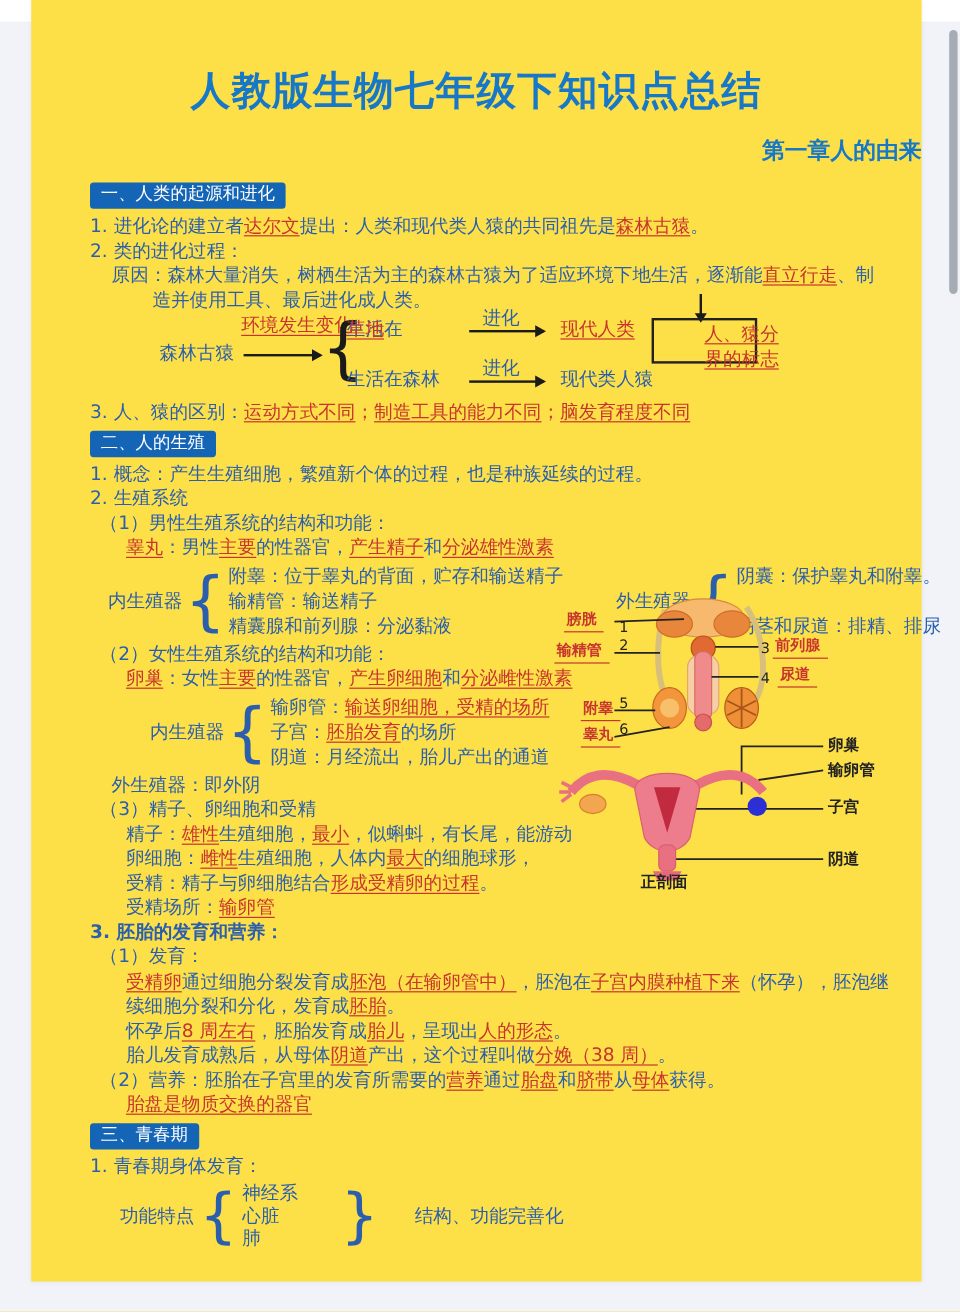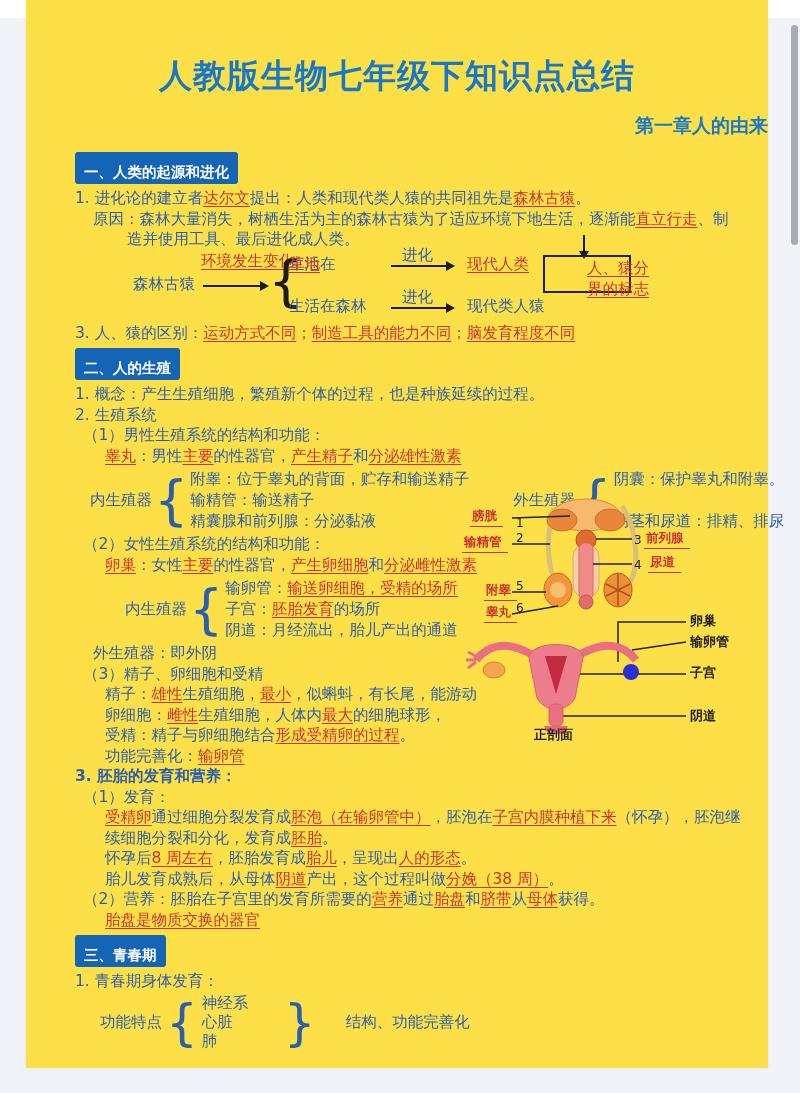--- a/index.html
+++ b/index.html
@@ -17,8 +17,8 @@
   .doc-subtitle{margin-top:14px;text-align:right;font-size:19px;font-weight:bold;color:var(--titleblue);}
   .content{padding:8px 26px 0 49px;font-size:15.5px;line-height:20.5px;color:var(--blue);}
 
-  .badge{display:inline-block;background:var(--badgebg);color:#fff;font-weight:bold;font-size:14.5px;
-         line-height:17px;padding:12px 9px 3px 9px;border-radius:3px;margin:5px 0 4px 0;}
+  .badge{display:inline-block;background:var(--badgebg);color:#fff;font-weight:normal;font-size:14.5px;
+         line-height:17px;padding:2px 9px 3px 9px;border-radius:3px;margin:5px 0 4px 0;}
   .badge-wrap{line-height:0;}
   .line{white-space:nowrap;}
   .seg-b{color:var(--blue);}

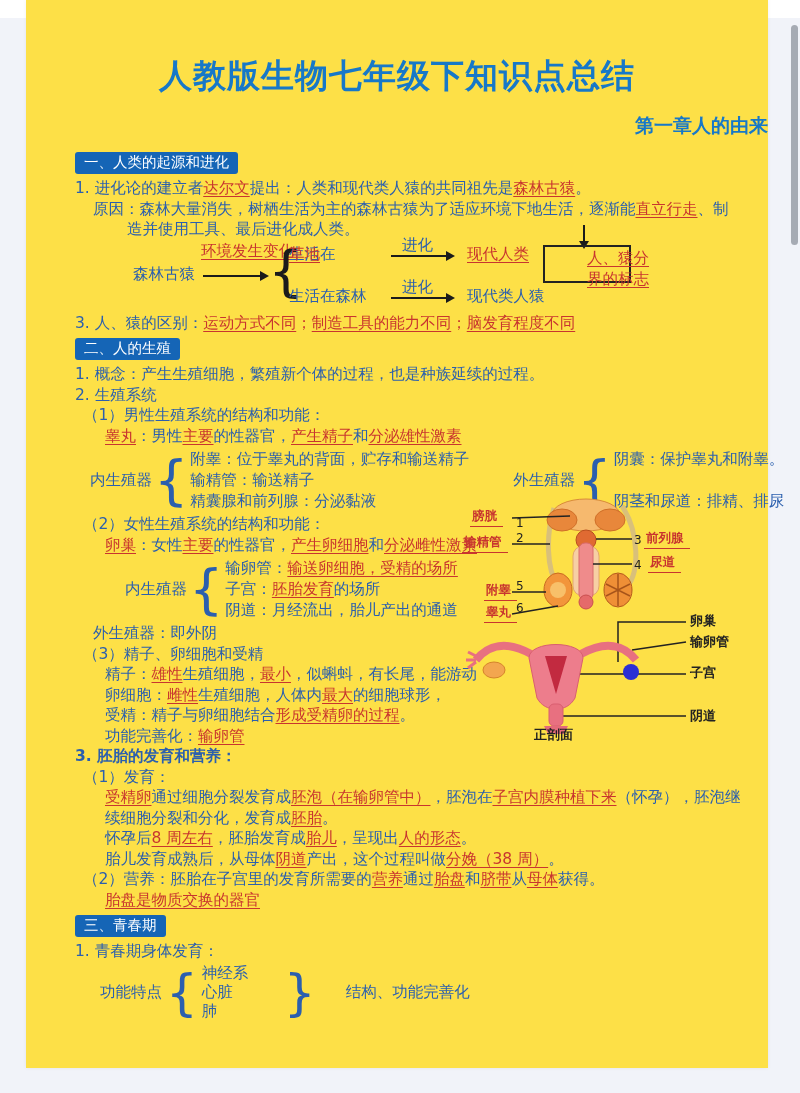--- a/index.html
+++ b/index.html
@@ -98,6 +98,7 @@
   <div class="content" id="content">
       <div class="badge-wrap"><span class="badge">一、人类的起源和进化</span></div>
       <div class="line"><span class="seg-b">1. 进化论的建立者</span><span class="seg-ru">达尔文</span><span class="seg-b">提出：人类和现代类人猿的共同祖先是</span><span class="seg-ru">森林古猿</span><span class="seg-b">。</span></div>
+      <div class="line"><span class="seg-b">2. 类的进化过程：</span></div>
       <div class="line" style="margin-left: 18px;"><span class="seg-b">原因：森林大量消失，树栖生活为主的森林古猿为了适应环境下地生活，逐渐能</span><span class="seg-ru">直立行走</span><span class="seg-b">、制</span></div>
       <div class="line" style="margin-left: 52px;"><span class="seg-b">造并使用工具、最后进化成人类。</span></div>
   <div class="flow">

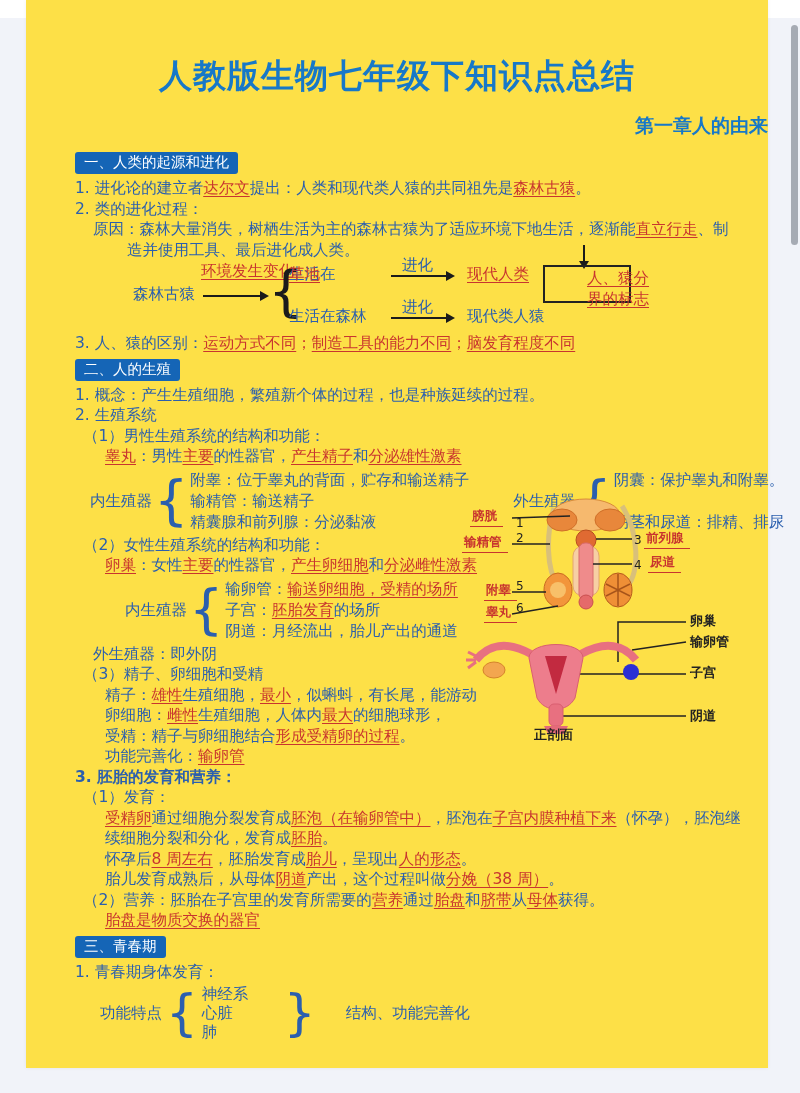--- a/index.html
+++ b/index.html
@@ -160,7 +160,7 @@
       <div class="line" style="margin-left: 30px;"><span class="seg-b">精子：</span><span class="seg-ru">雄性</span><span class="seg-b">生殖细胞，</span><span class="seg-ru">最小</span><span class="seg-b">，似蝌蚪，有长尾，能游动</span></div>
       <div class="line" style="margin-left: 30px;"><span class="seg-b">卵细胞：</span><span class="seg-ru">雌性</span><span class="seg-b">生殖细胞，人体内</span><span class="seg-ru">最大</span><span class="seg-b">的细胞球形，</span></div>
       <div class="line" style="margin-left: 30px;"><span class="seg-b">受精：精子与卵细胞结合</span><span class="seg-ru">形成受精卵的过程</span><span class="seg-b">。</span></div>
-      <div class="line" style="margin-left: 30px;"><span class="seg-b">功能完善化：</span><span class="seg-ru">输卵管</span></div>
+      <div class="line" style="margin-left: 30px;"><span class="seg-b">受精场所：</span><span class="seg-ru">输卵管</span></div>
       <div class="line"><span class="seg-bb">3. 胚胎的发育和营养：</span></div>
       <div class="line" style="margin-left: 8px;"><span class="seg-b">（1）发育：</span></div>
       <div class="line" style="margin-left: 30px;"><span class="seg-ru">受精卵</span><span class="seg-b">通过细胞分裂发育成</span><span class="seg-ru">胚泡（在输卵管中）</span><span class="seg-b">，胚泡在</span><span class="seg-ru">子宫内膜种植下来</span><span class="seg-b">（怀孕），胚泡继</span></div>

